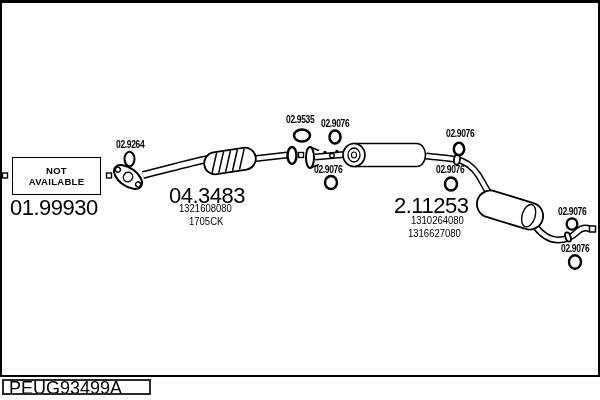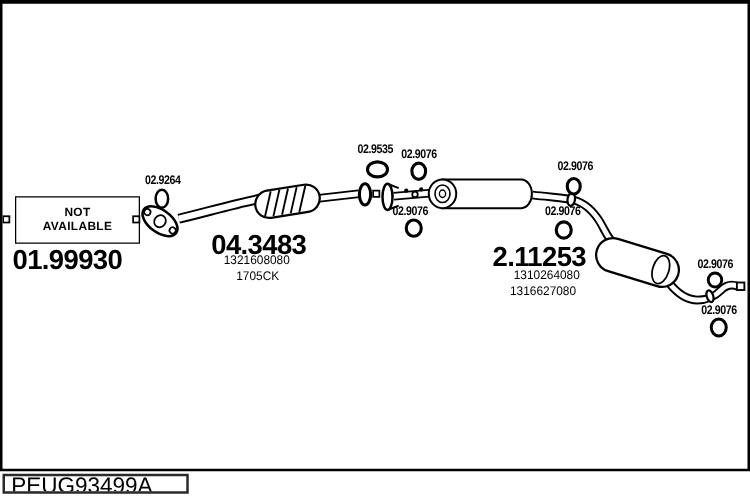--- a/index.html
+++ b/index.html
@@ -20,7 +20,7 @@
   .fit-lbl { font-size:10px; font-weight:bold; letter-spacing:-0.4px;
              transform:scaleX(0.85); transform-origin:left top; }
 
-  #na-box { position:absolute; left:10px; top:154px; width:100px; height:38px;
+  #na-box { position:absolute; left:10px; top:154px; width:89px; height:38px;
             border:1.5px solid #000; z-index:1; text-align:center;
             display:flex; flex-direction:column; justify-content:center;
             font-size:9.5px; font-weight:bold; letter-spacing:0.3px; line-height:11px; }

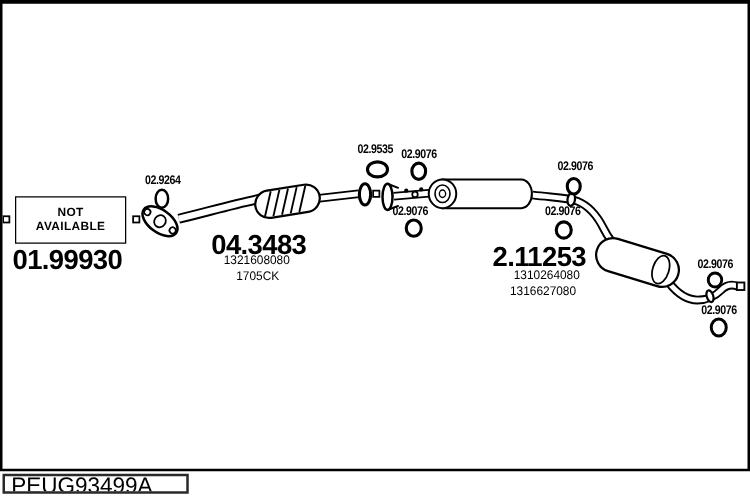--- a/index.html
+++ b/index.html
@@ -15,7 +15,7 @@
   #drawing { position:absolute; left:0; top:0; width:600px; height:377px; z-index:2; pointer-events:none; }
 
   .txt { position:absolute; z-index:1; white-space:nowrap; line-height:1.05; }
-  .ref-big { font-size:22px; font-weight:700; letter-spacing:-0.5px; }
+  .ref-big { font-size:22px; font-weight:400; letter-spacing:-0.5px; }
   .oem     { font-size:10px; transform:scaleX(0.95); transform-origin:left top; }
   .fit-lbl { font-size:10px; font-weight:bold; letter-spacing:-0.4px;
              transform:scaleX(0.85); transform-origin:left top; }

